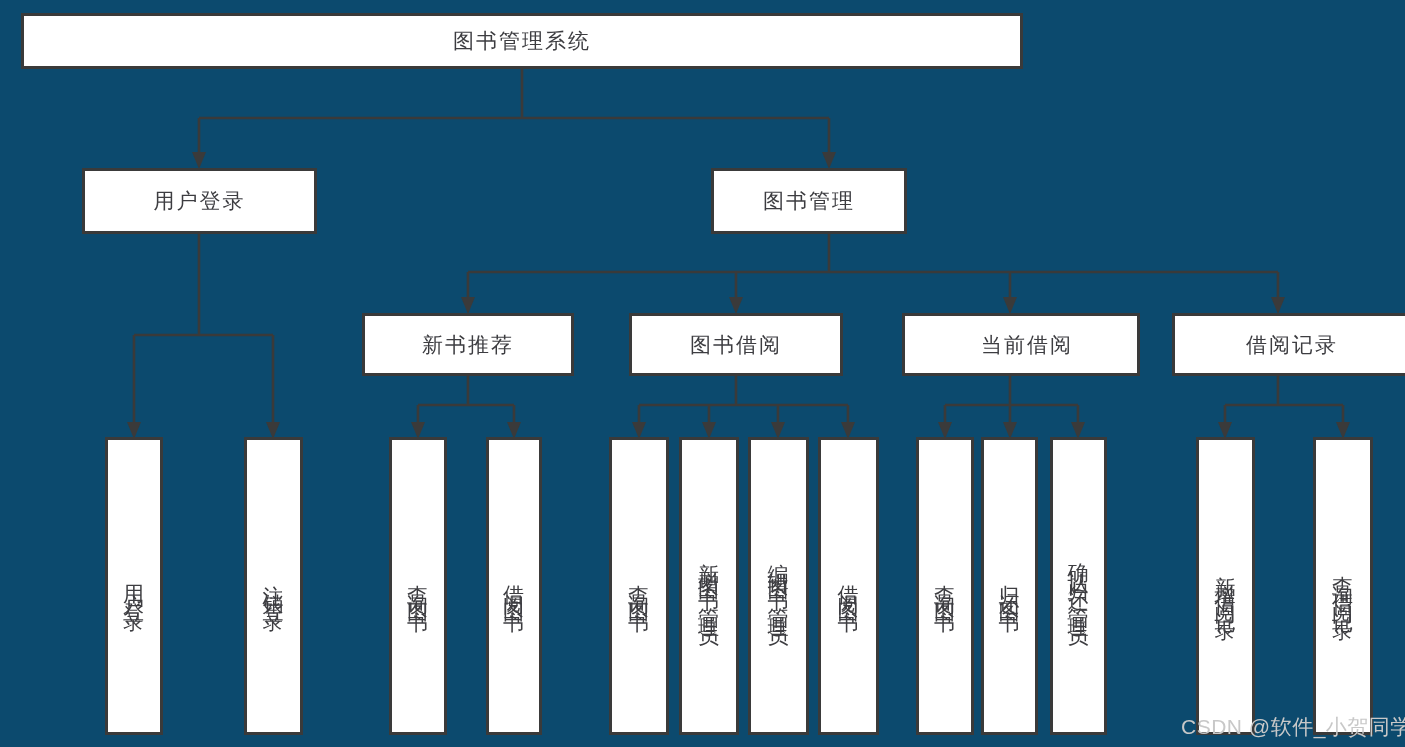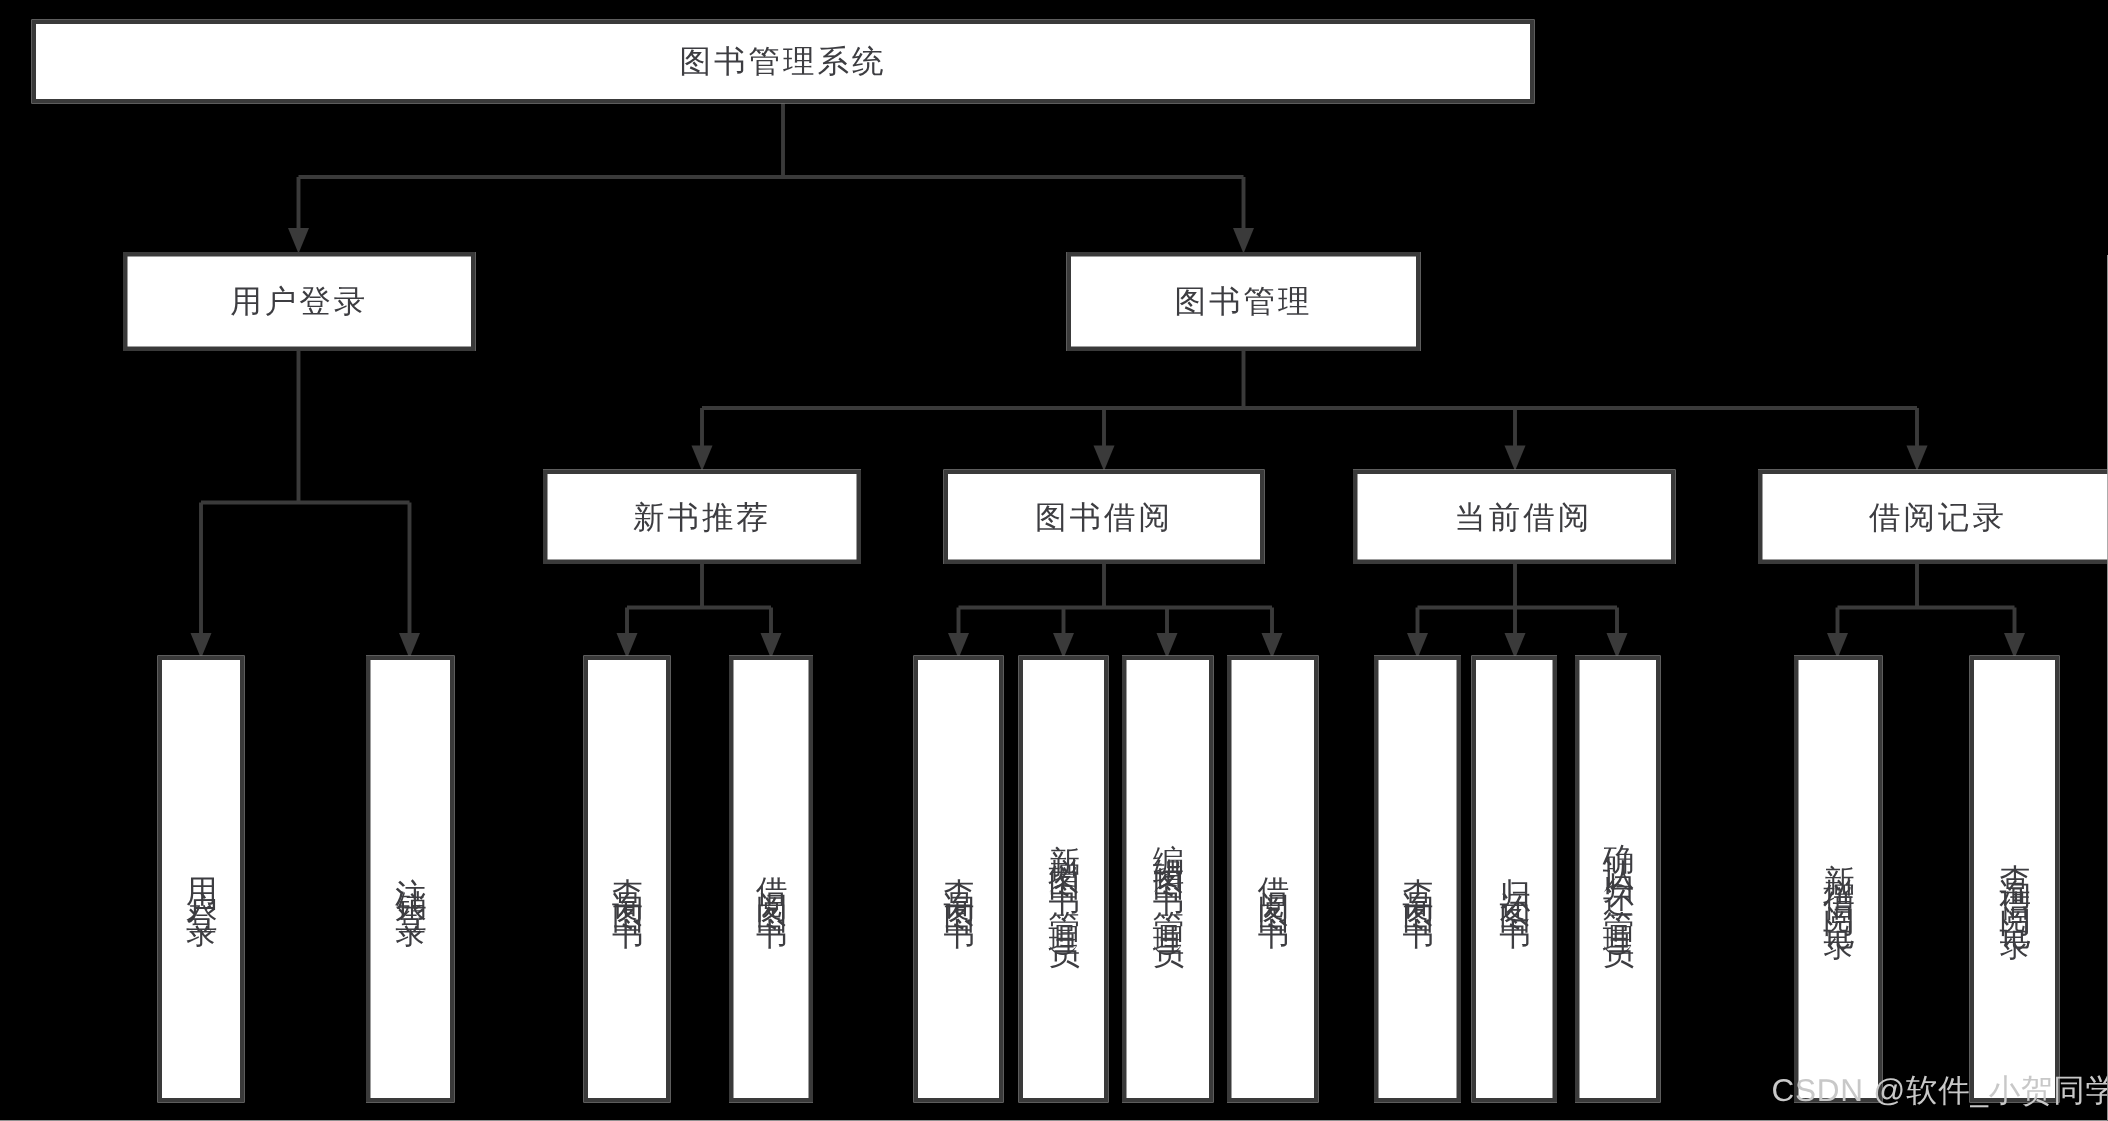--- a/index.html
+++ b/index.html
@@ -7,7 +7,7 @@
     position: relative;
     width: 1405px;
     height: 747px;
-    background: #000000;
+    background: #0c4a6e;
     overflow: hidden;
     font-family: "Liberation Sans", sans-serif;
   }

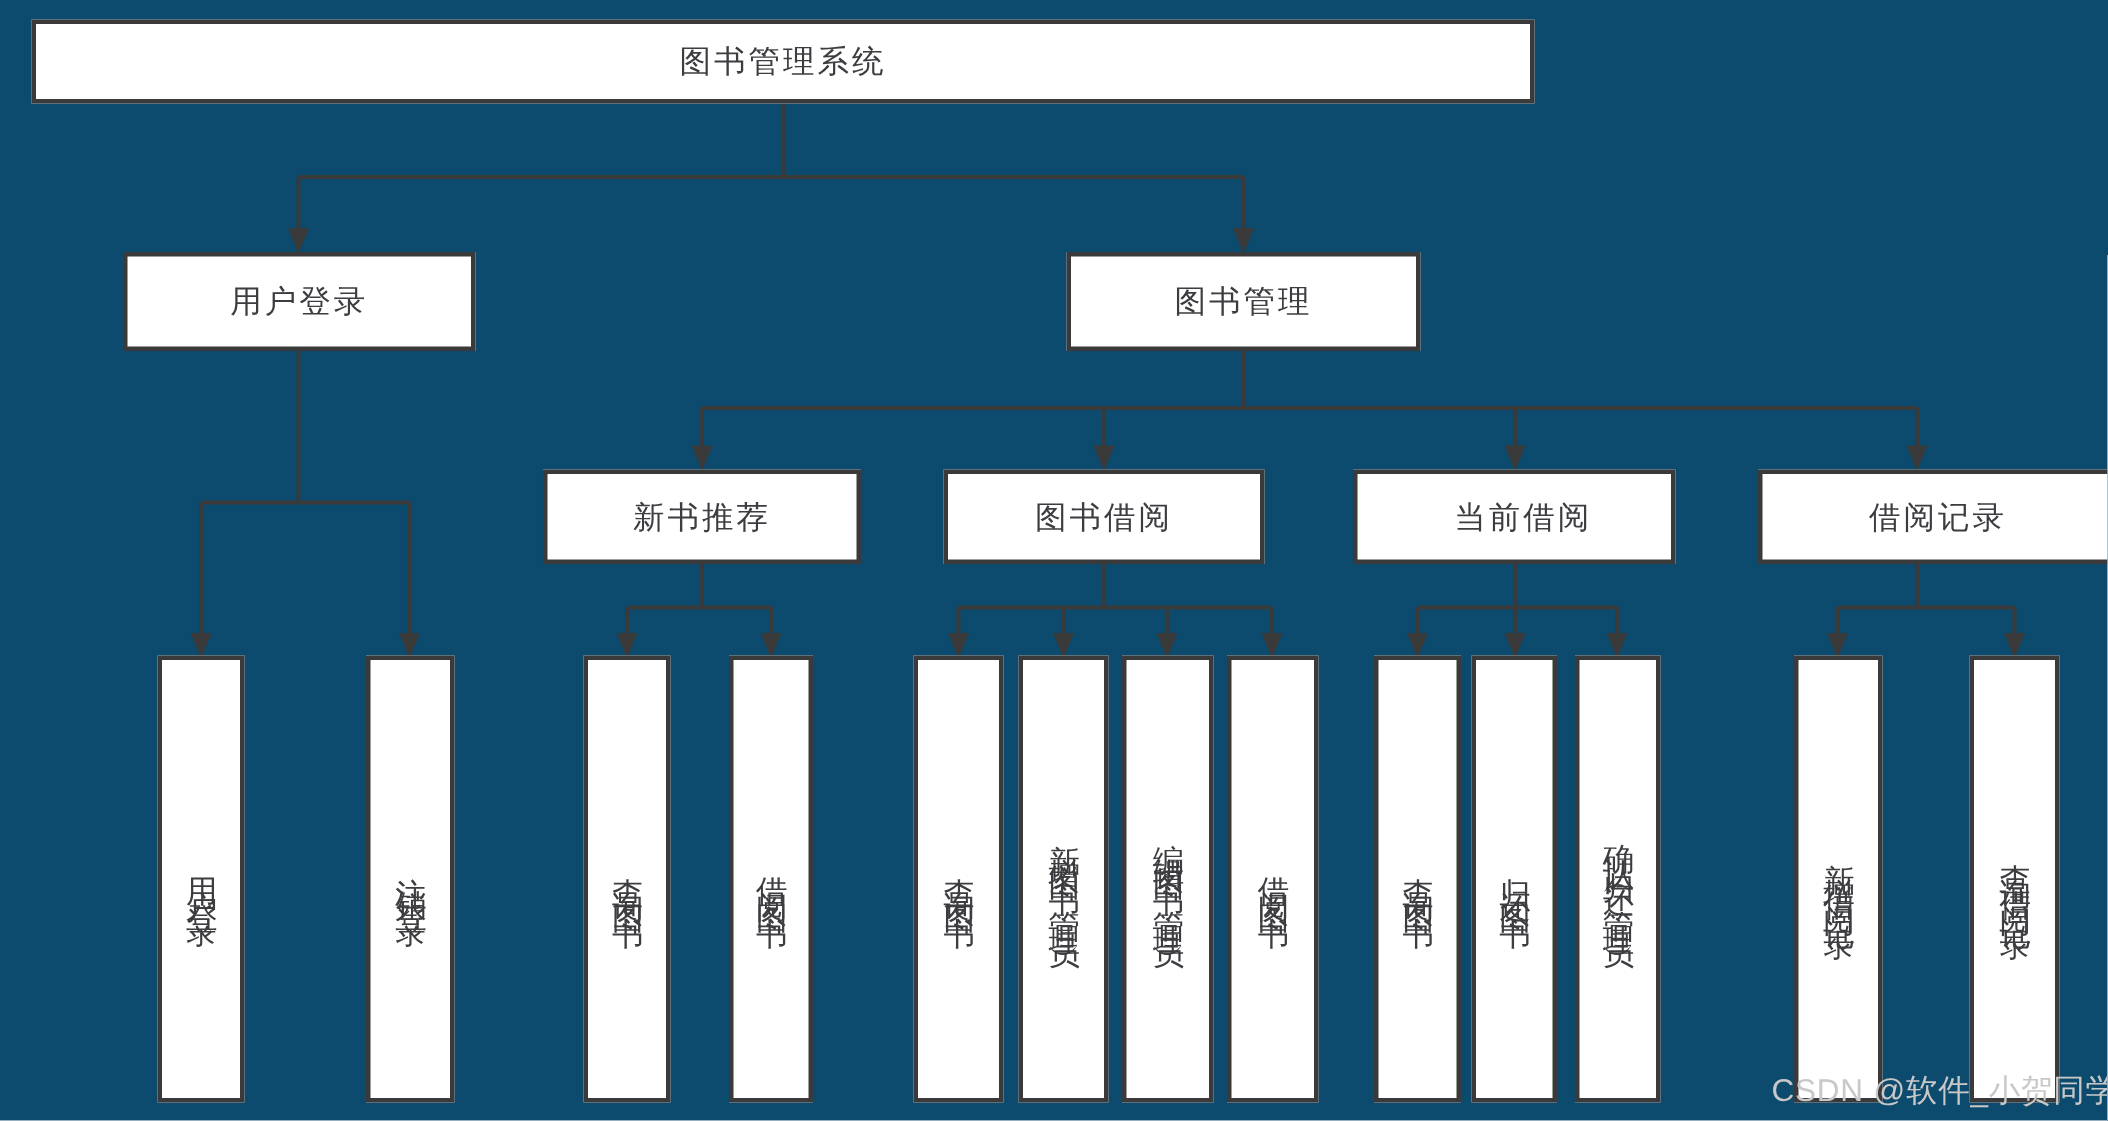--- a/index.html
+++ b/index.html
@@ -45,7 +45,7 @@
   .n-root  { left: 21px;  top: 13px;  width: 1002px; height: 56px; }
   
   .n-l2-0  { left: 82px;  top: 168px; width: 235px;  height: 66px; }
-  .n-l2-1  { left: 711px; top: 168px; width: 236px;  height: 66px; }
+  .n-l2-1  { left: 711px; top: 168px; width: 196px;  height: 66px; }
   
   .n-l3-0  { left: 362px;  top: 313px; width: 212px; height: 63px; }
   .n-l3-1  { left: 629px;  top: 313px; width: 214px; height: 63px; }

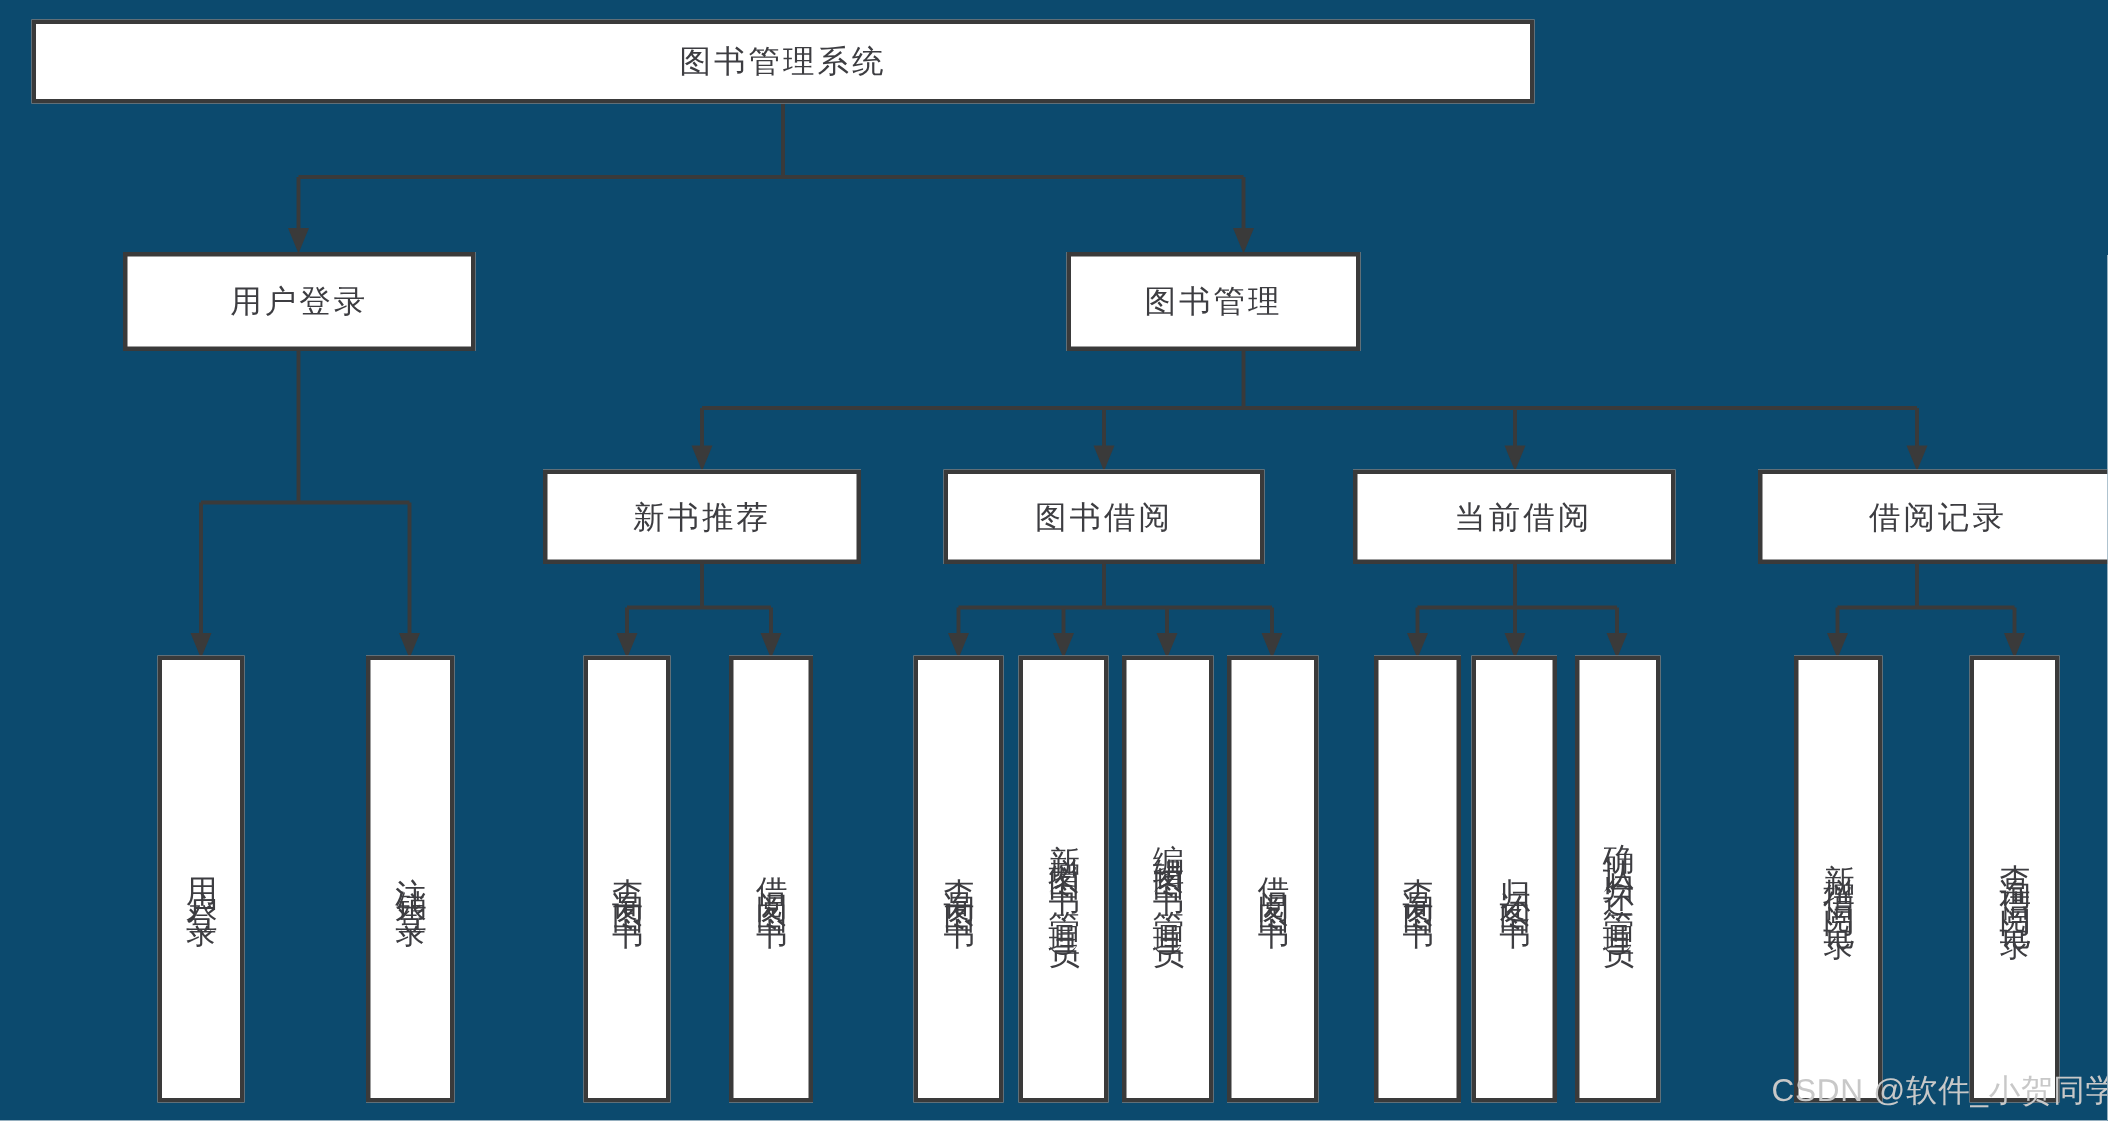--- a/index.html
+++ b/index.html
@@ -49,7 +49,7 @@
   
   .n-l3-0  { left: 362px;  top: 313px; width: 212px; height: 63px; }
   .n-l3-1  { left: 629px;  top: 313px; width: 214px; height: 63px; }
-  .n-l3-2  { left: 902px;  top: 313px; width: 215px; height: 63px; padding-left: 12px; }
+  .n-l3-2  { left: 902px;  top: 313px; width: 238px; height: 63px; padding-left: 12px; }
   .n-l3-3  { left: 1172px; top: 313px; width: 240px; height: 63px; }
   
   .vbox    { top: 437px; height: 298px; }

